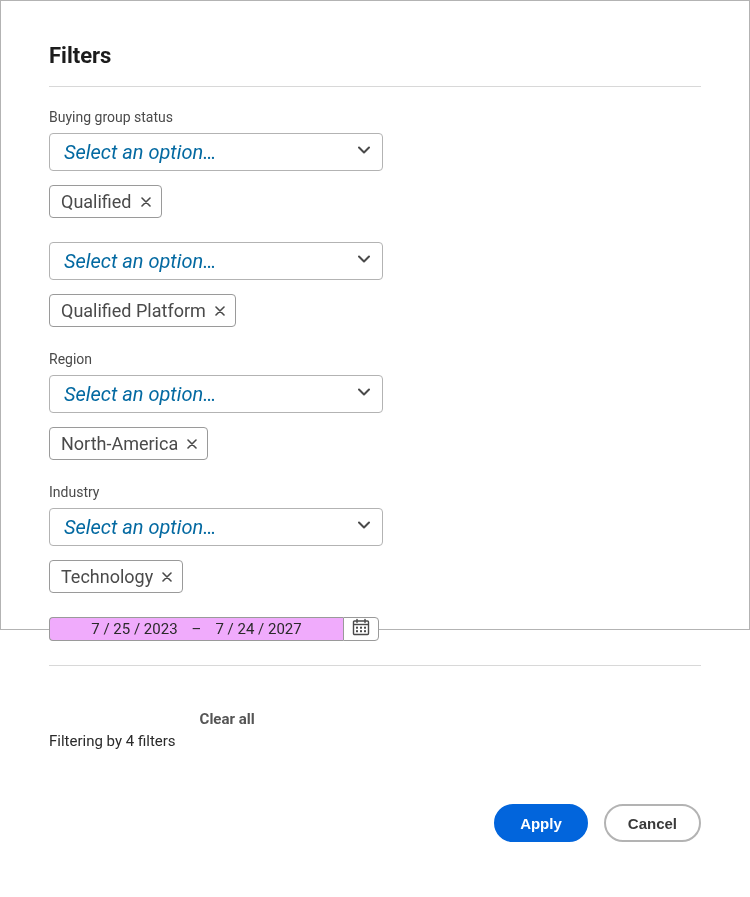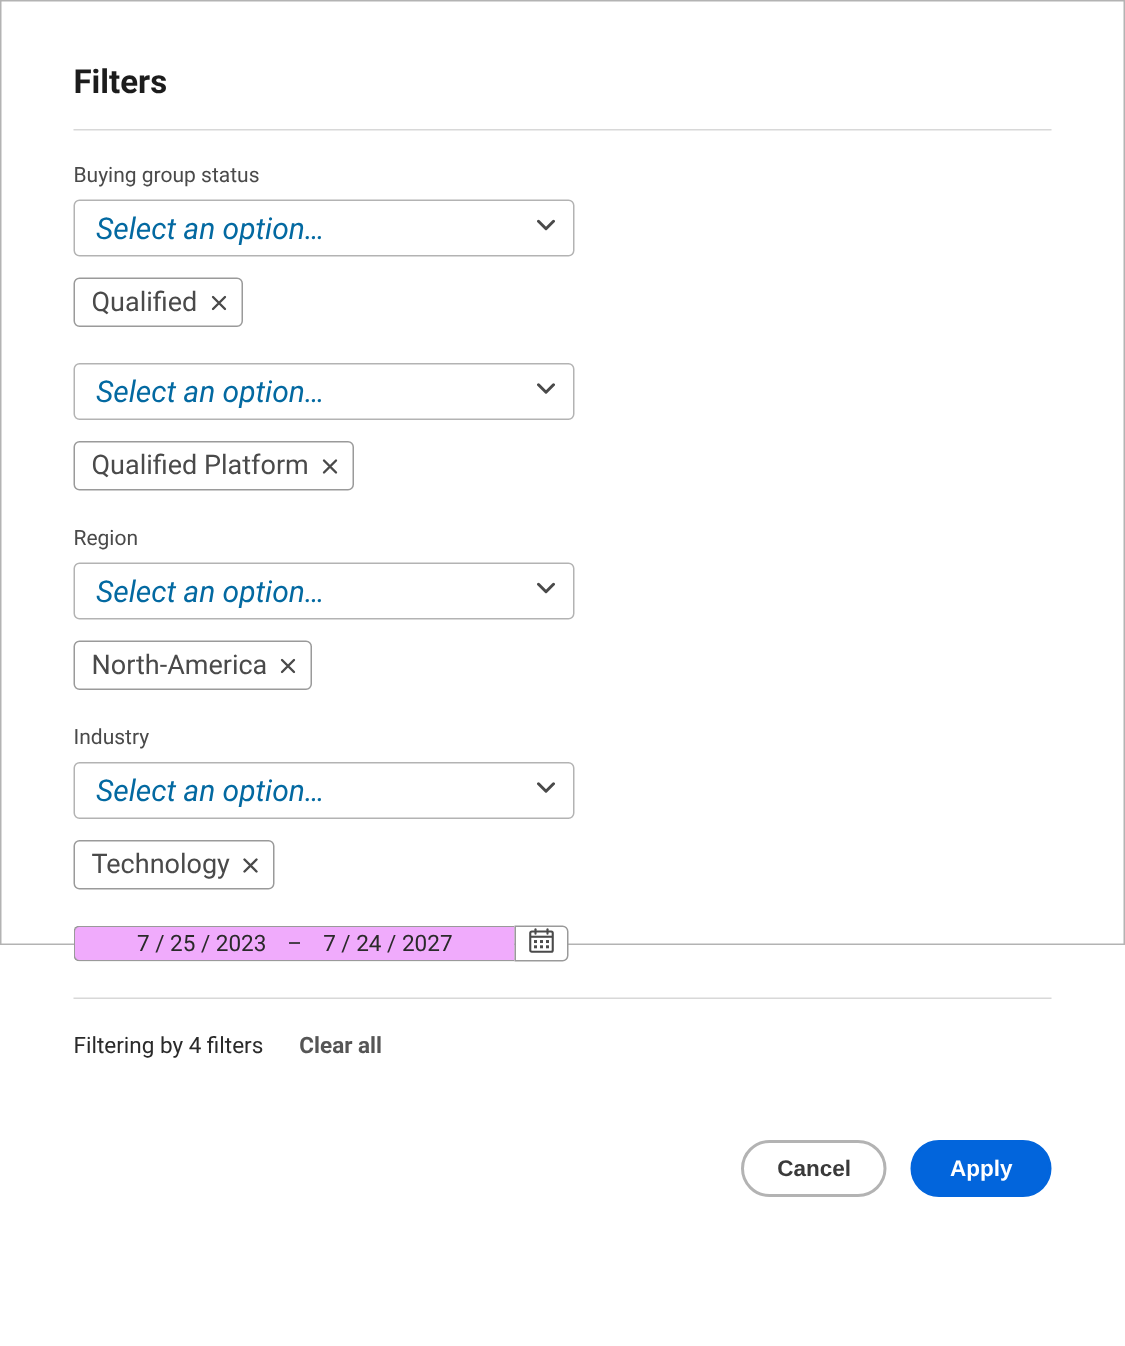--- a/index.html
+++ b/index.html
@@ -132,6 +132,7 @@
     .summary-text {
       font-size: 15px;
       color: #2a2a2a;
+      margin-top: 44px;
     }
     .clear-all {
       font-size: 15px;

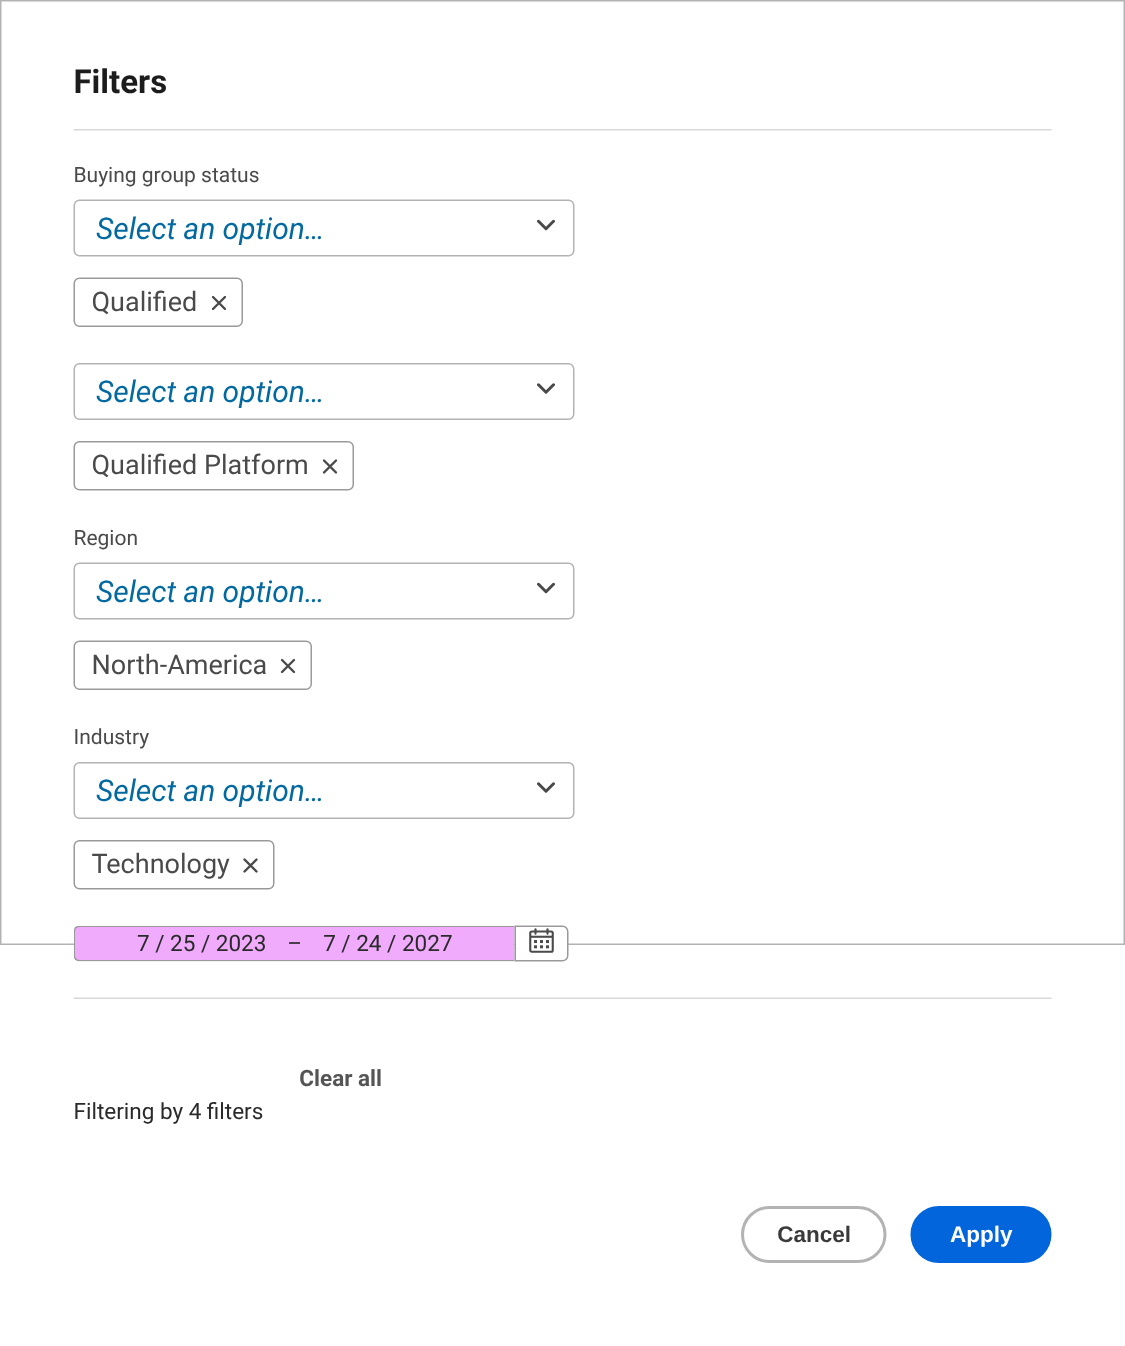--- a/index.html
+++ b/index.html
@@ -287,8 +287,8 @@
   </div>
 
   <div class="footer">
+    <button class="btn btn-primary">Apply</button>
     <button class="btn btn-secondary">Cancel</button>
-    <button class="btn btn-primary">Apply</button>
   </div>
 </div>
 

